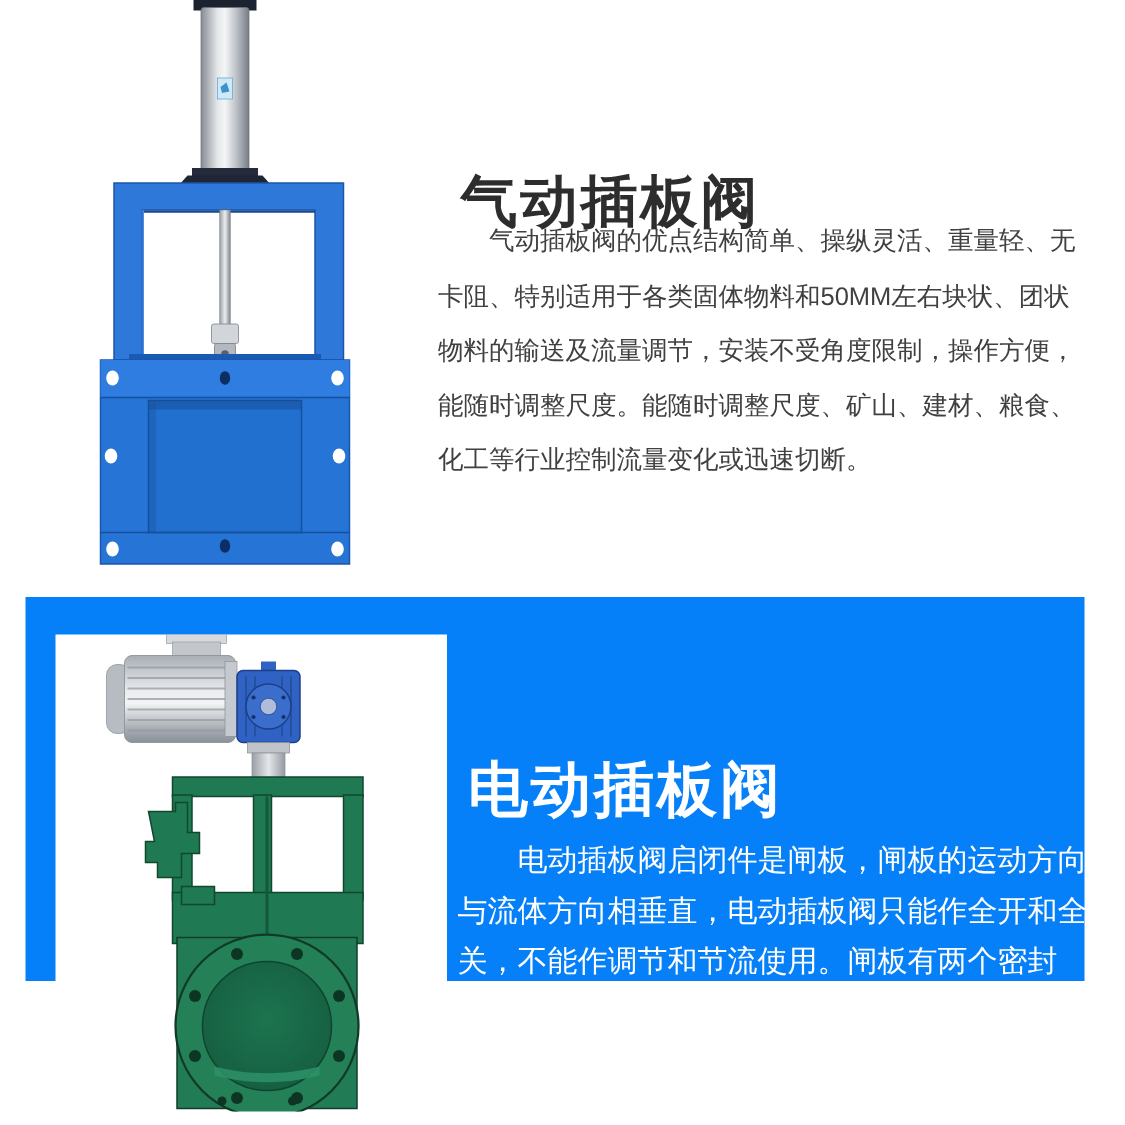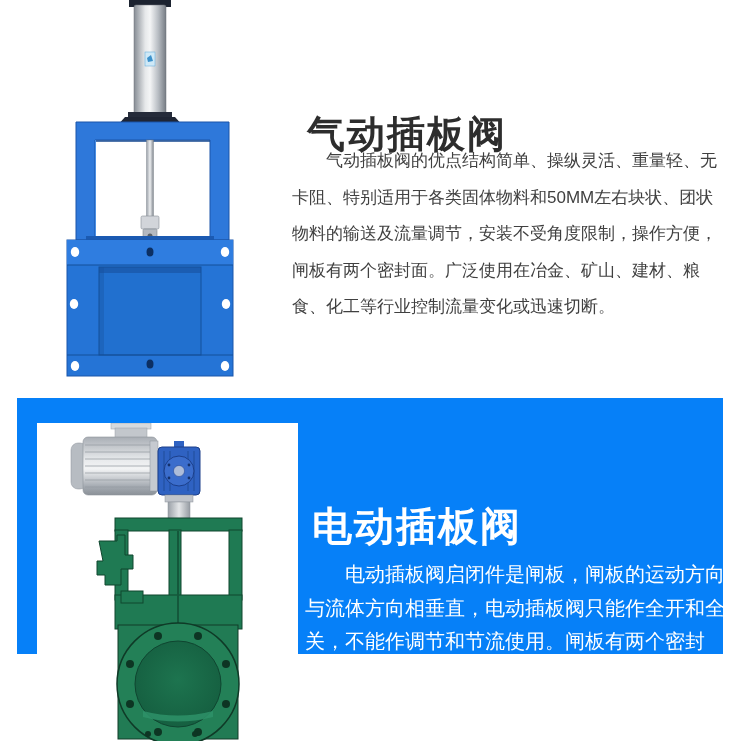--- a/index.html
+++ b/index.html
@@ -116,7 +116,7 @@
 
     <h1 class="pneumatic-title">气动插板阀</h1>
 
-    <p class="pneumatic-desc">气动插板阀的优点结构简单、操纵灵活、重量轻、无卡阻、特别适用于各类固体物料和50MM左右块状、团状物料的输送及流量调节，安装不受角度限制，操作方便，闸板有两个密封面。广泛使用在冶金、矿山、建材、粮食、化工等行业控制流量变化或迅速切断。</p>
+    <p class="pneumatic-desc">气动插板阀的优点结构简单、操纵灵活、重量轻、无卡阻、特别适用于各类固体物料和50MM左右块状、团状物料的输送及流量调节，安装不受角度限制，操作方便，能随时调整尺度。能随时调整尺度、矿山、建材、粮食、化工等行业控制流量变化或迅速切断。</p>
   </section>
 
   <section class="electric-panel">

